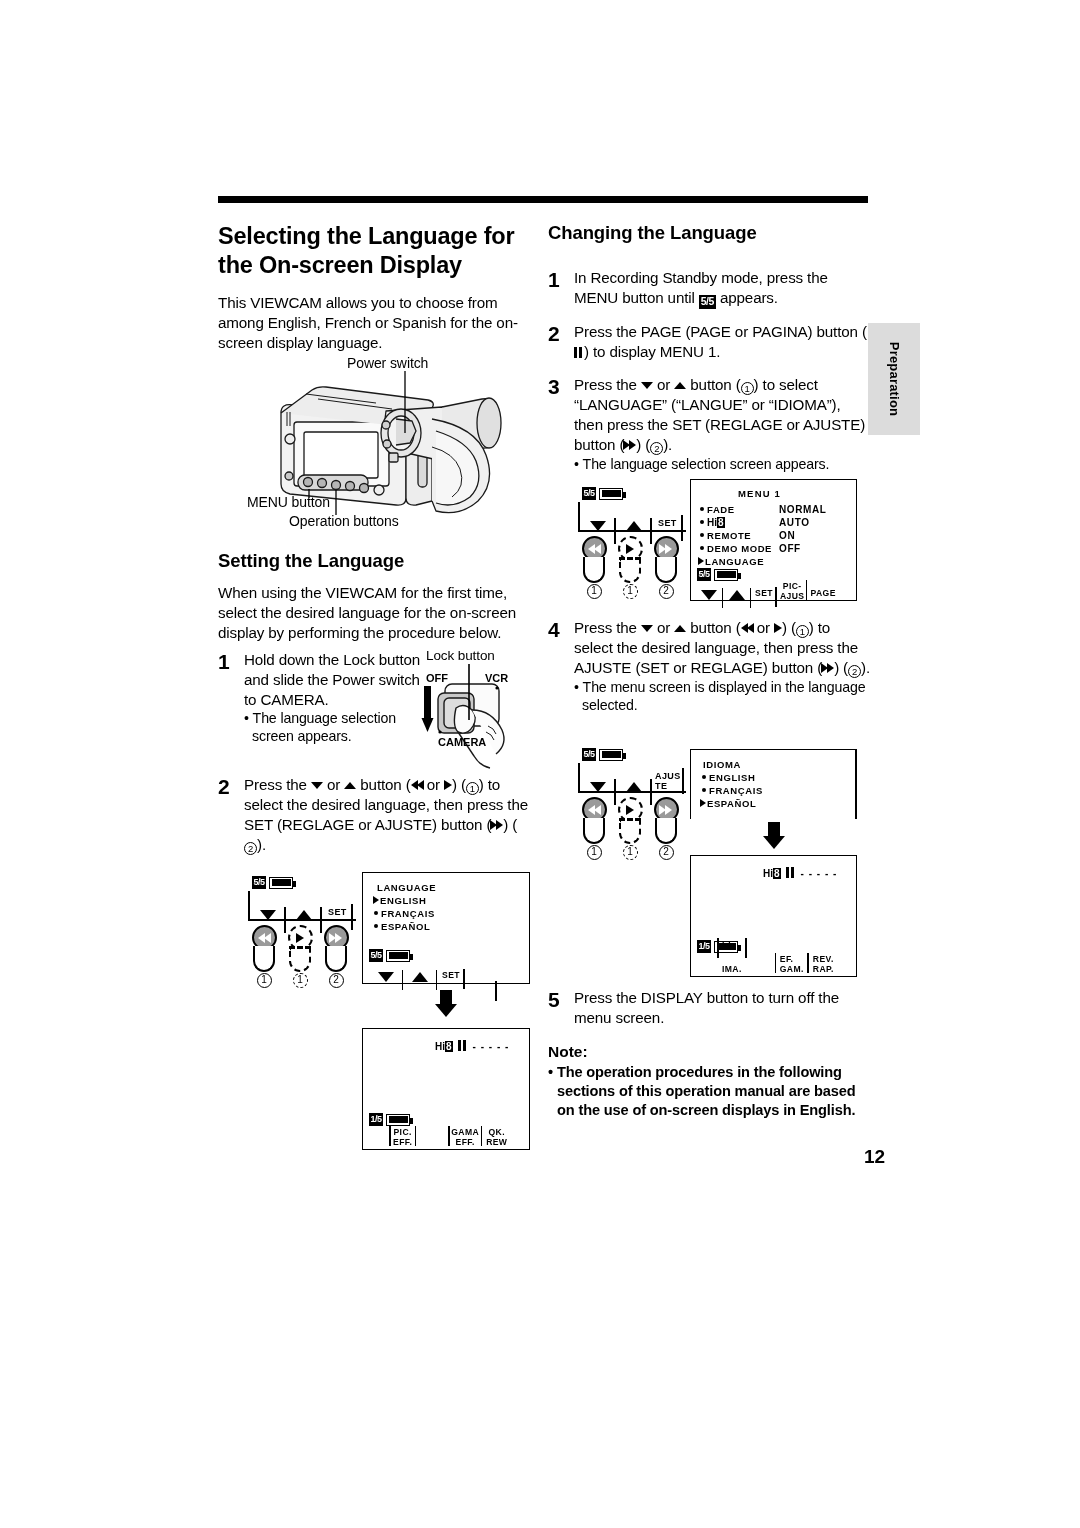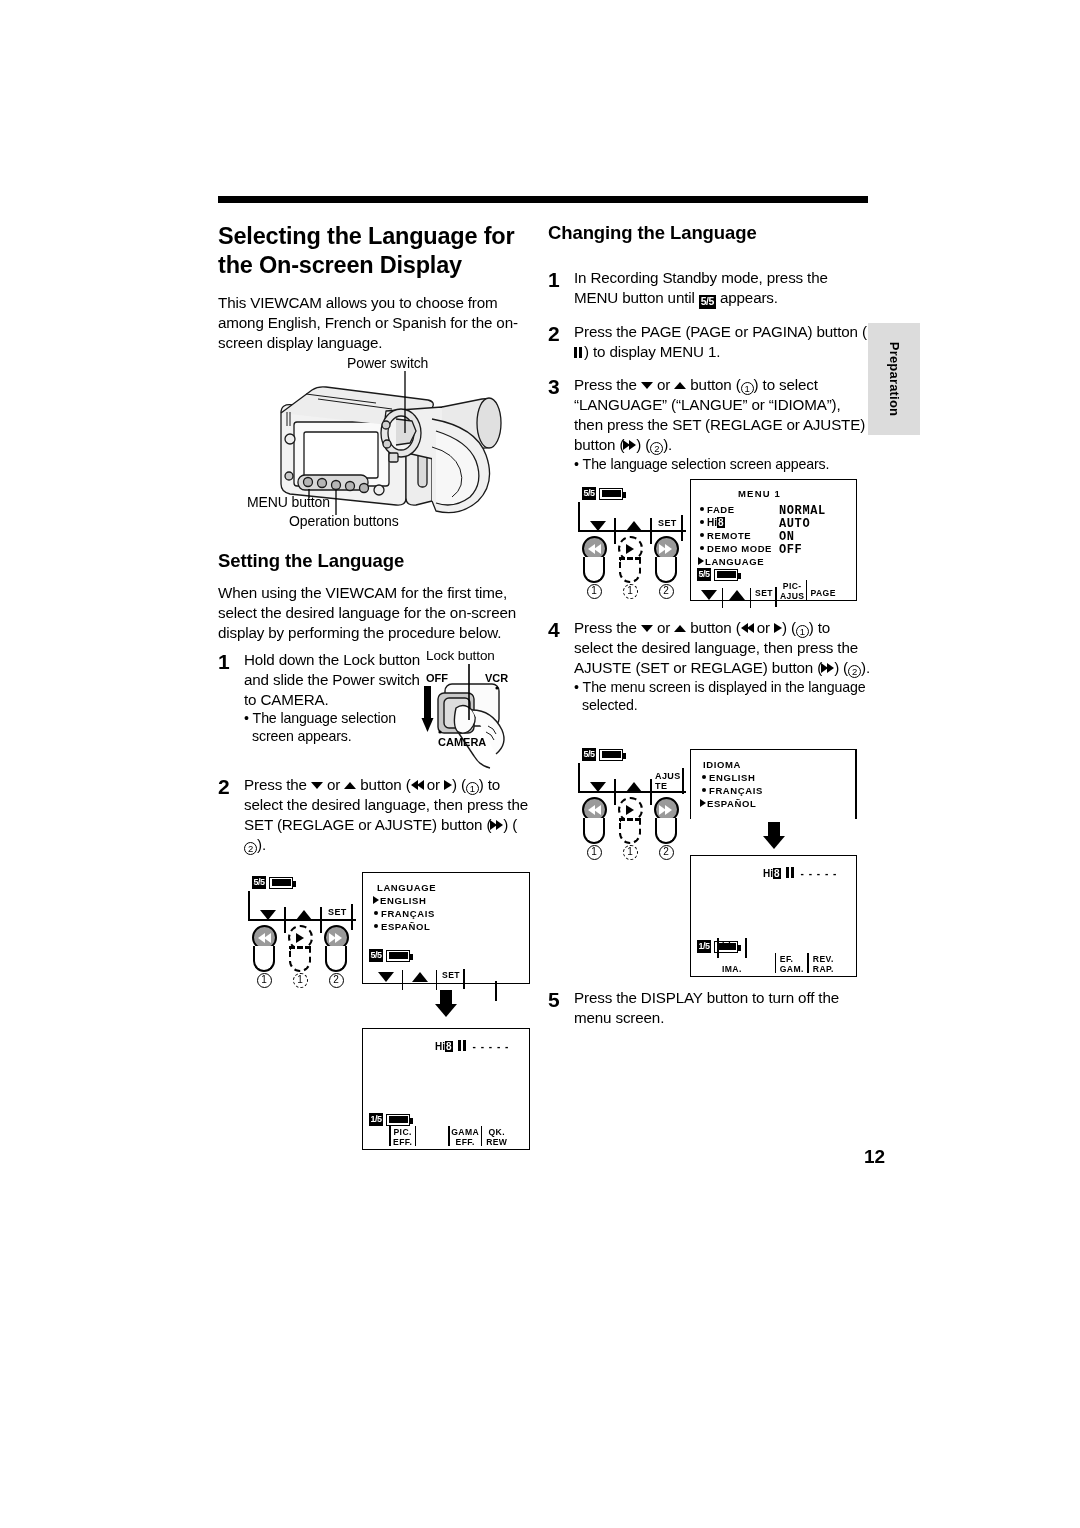--- a/index.html
+++ b/index.html
@@ -90,7 +90,7 @@
   }
   .osd-title { position:absolute; font-size:9.5px; font-weight:bold; letter-spacing:1.2px; }
   .osd-row { position:absolute; font-size:9.5px; font-weight:bold; letter-spacing:0.6px; white-space:nowrap;}
-  .osd-val { position:absolute; font-size:12px; font-weight:bold; letter-spacing:0.6px; white-space:nowrap;font-family:Liberation Mono, monospace;}
+  .osd-val { position:absolute; font-size:10px; font-weight:bold; letter-spacing:0.6px; white-space:nowrap;}
   .osd-arrow { display:inline-block;width:0;height:0;border-top:4px solid transparent;border-bottom:4px solid transparent;border-left:6px solid #000;vertical-align:0px;margin-right:1px;}
   .osd-dot { display:inline-block;width:4px;height:4px;background:#000;border-radius:50%;vertical-align:2px;margin-right:3px;margin-left:1px;}
 

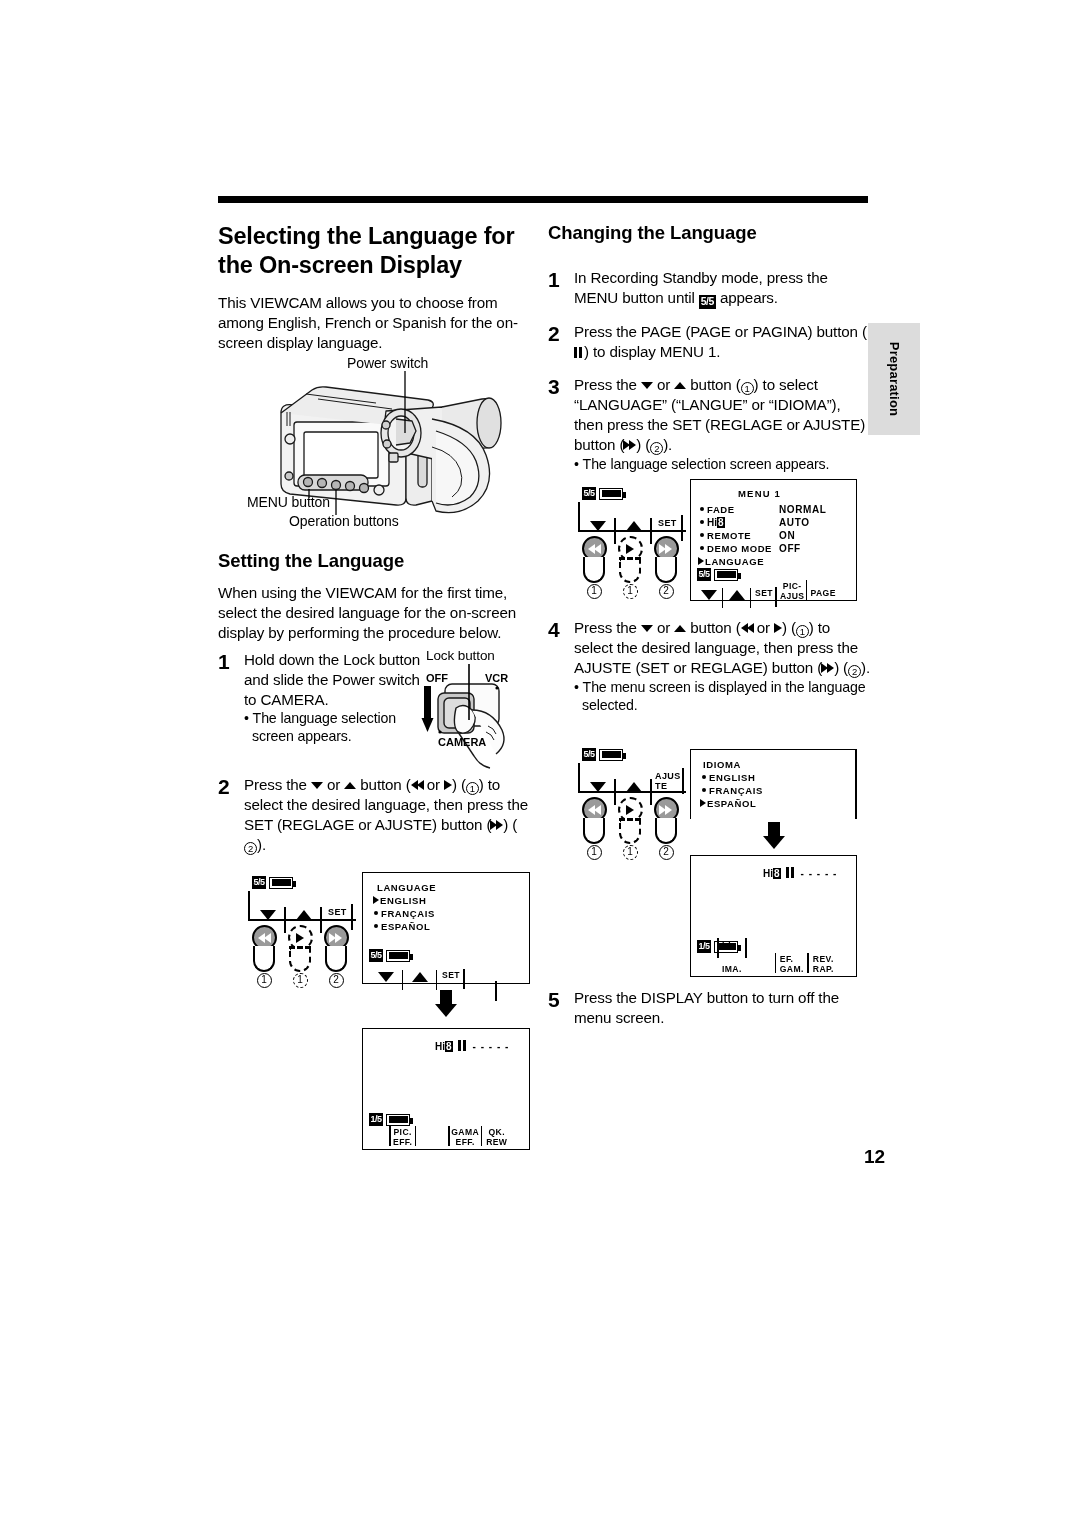--- a/index.html
+++ b/index.html
@@ -558,6 +558,10 @@
     </div>
   </div>
 
+  <div style="position:absolute;left:548px;top:1043px;width:322px;">
+    <div style="font-size:15.5px;font-weight:bold;margin-bottom:2px;">Note:</div>
+    <div style="font-size:14.6px;font-weight:bold;line-height:1.30;text-indent:-9px;padding-left:9px;letter-spacing:-0.15px;">•&nbsp;<span>The operation procedures in the following sections of this operation manual are based on the use of on-screen displays in English.</span></div>
+  </div>
 
   <div class="prep-tab">
     <span>Preparation</span>

